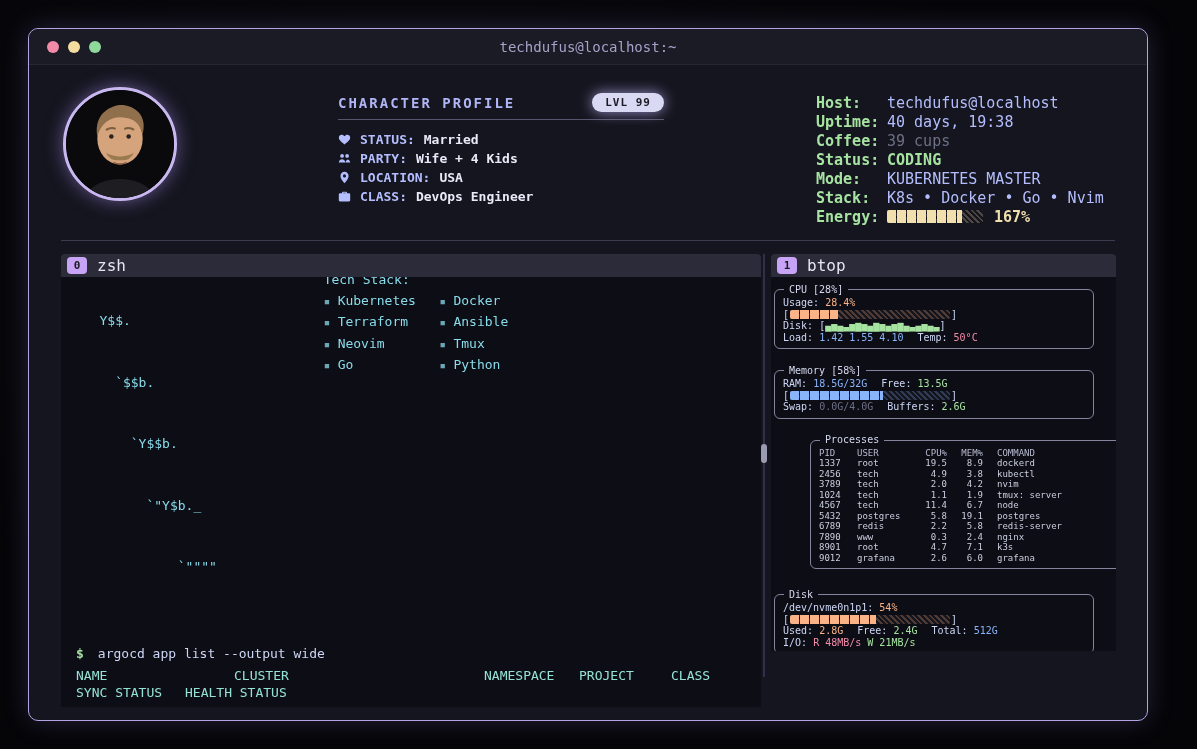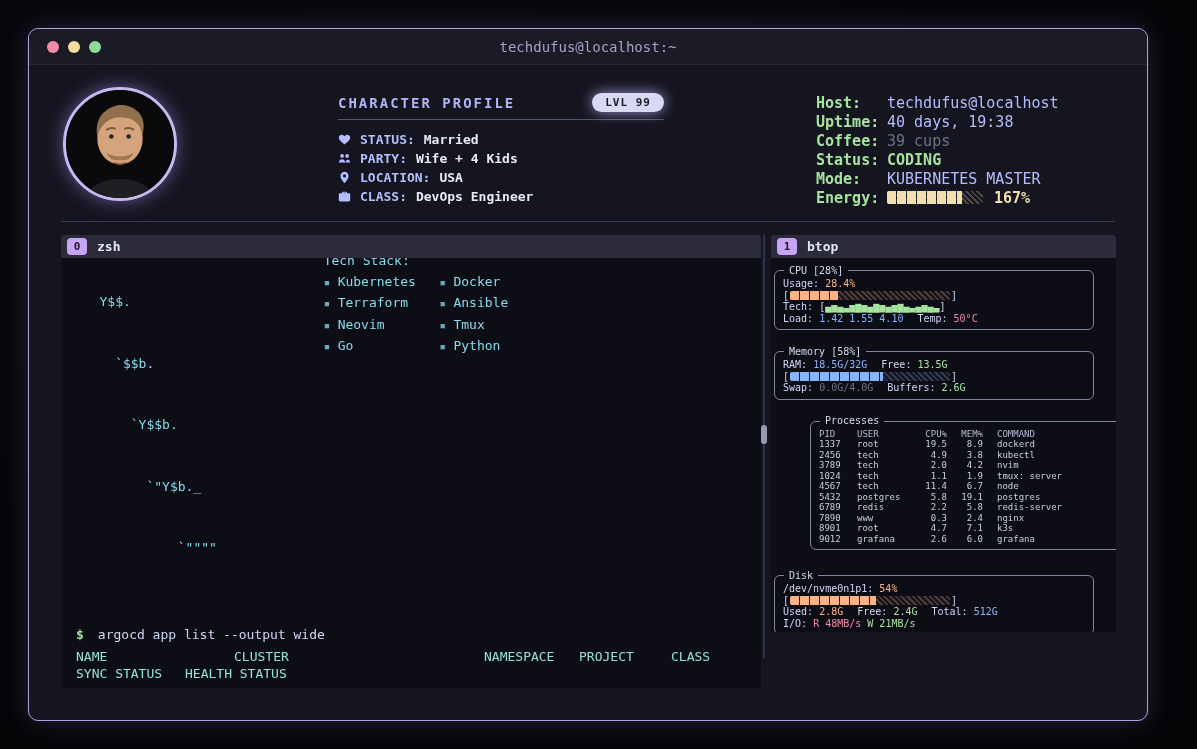--- a/index.html
+++ b/index.html
@@ -195,6 +195,10 @@
       <div class="stat-row">
         <span class="stat-label">Mode:</span>
         <span class="v-lav">KUBERNETES MASTER</span>
+      </div>
+      <div class="stat-row">
+        <span class="stat-label">Stack:</span>
+        <span class="v-lav">K8s • Docker • Go • Nvim</span>
       </div>
       <div class="stat-row">
         <span class="stat-label">Energy:</span>

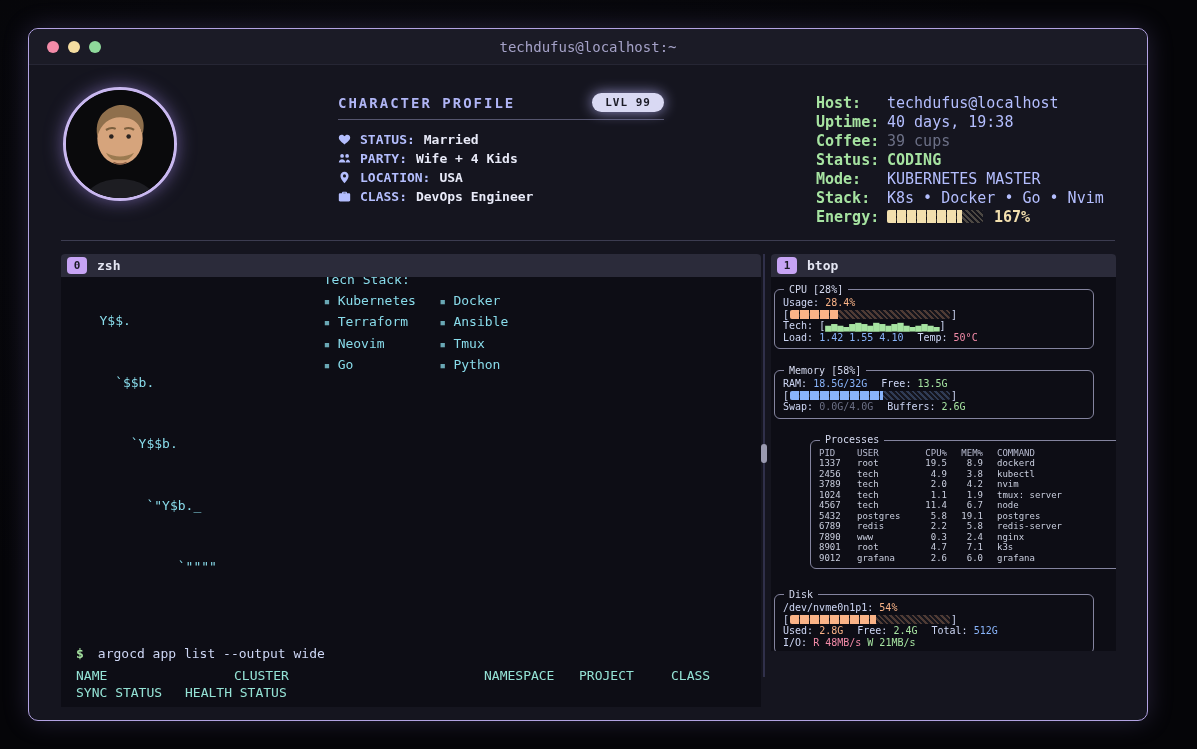--- a/index.html
+++ b/index.html
@@ -57,7 +57,7 @@
   .pane-hdr{height:23px;background:var(--panehdr);border-radius:4px 4px 0 0;display:flex;align-items:center;gap:10px;padding:0 6px;}
   .tab-badge{min-width:20px;height:17px;background:var(--mauve);color:#1b1b26;border-radius:4px;
              font-size:11px;font-weight:bold;display:flex;align-items:center;justify-content:center;}
-  .tab-name{font-size:13px;font-weight:bold;color:#e4e6f2;}
+  .tab-name{font-size:16px;font-weight:normal;color:#e4e6f2;}
   .pane-body{background:var(--panebg);overflow:hidden;}
   .zsh-body{height:430px;padding:0 0 0 15px;}
   .btop-body{height:374px;padding:0 0 0 3px;}

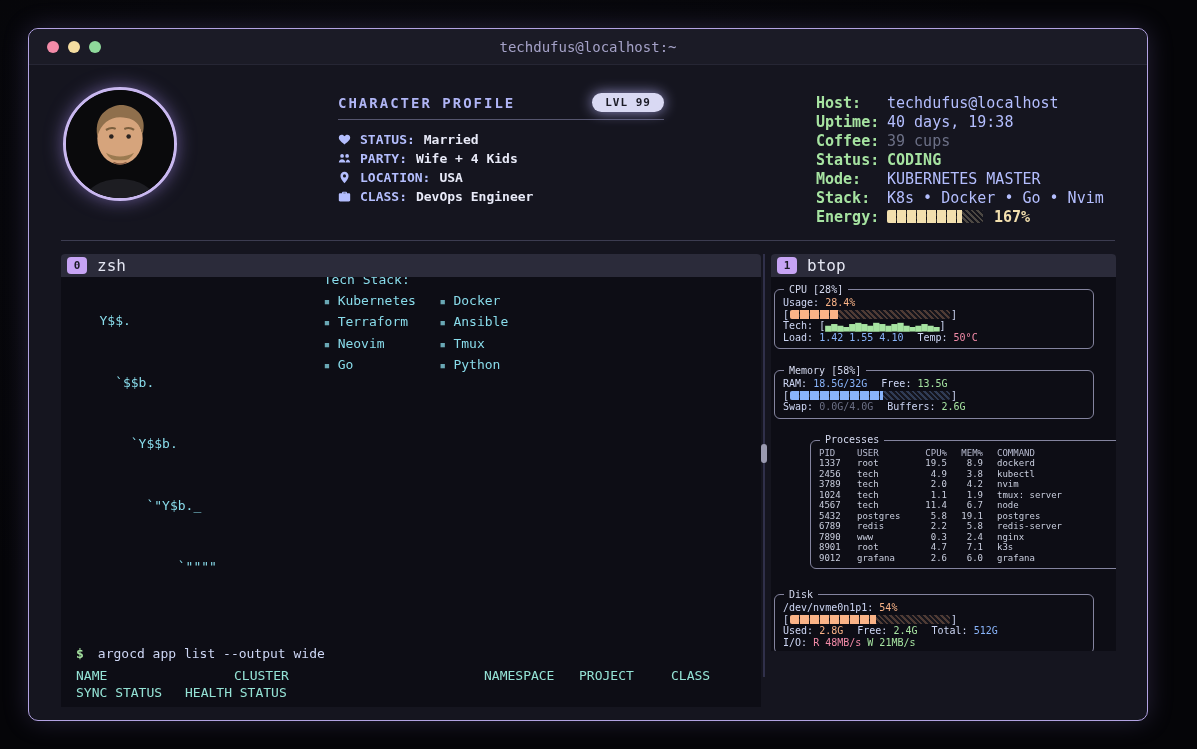--- a/index.html
+++ b/index.html
@@ -286,7 +286,7 @@
           <span class="btitle">CPU [28%]</span>
           <div class="bline"><span>Usage:</span> <span class="c-peach">28.4%</span></div>
           <div class="bline"><span>[</span><span class="meter bar-meter cpu-meter"><span class="fill" style="width: 30%;"></span></span><span>]</span></div>
-          <div class="bline"><span>Tech:</span> <span>[</span><span class="graph-blocks">▄▅▄▃▅▆▅▄▆▅▄▅▆▄▃▄▅▄▃</span><span>]</span></div>
+          <div class="bline"><span>Disk:</span> <span>[</span><span class="graph-blocks">▄▅▄▃▅▆▅▄▆▅▄▅▆▄▃▄▅▄▃</span><span>]</span></div>
           <div class="bline"><span>Load:</span> <span class="c-blue">1.42 1.55 4.10</span><span class="gap"></span><span>Temp:</span> <span class="c-red">50°C</span></div>
         </div>
 

